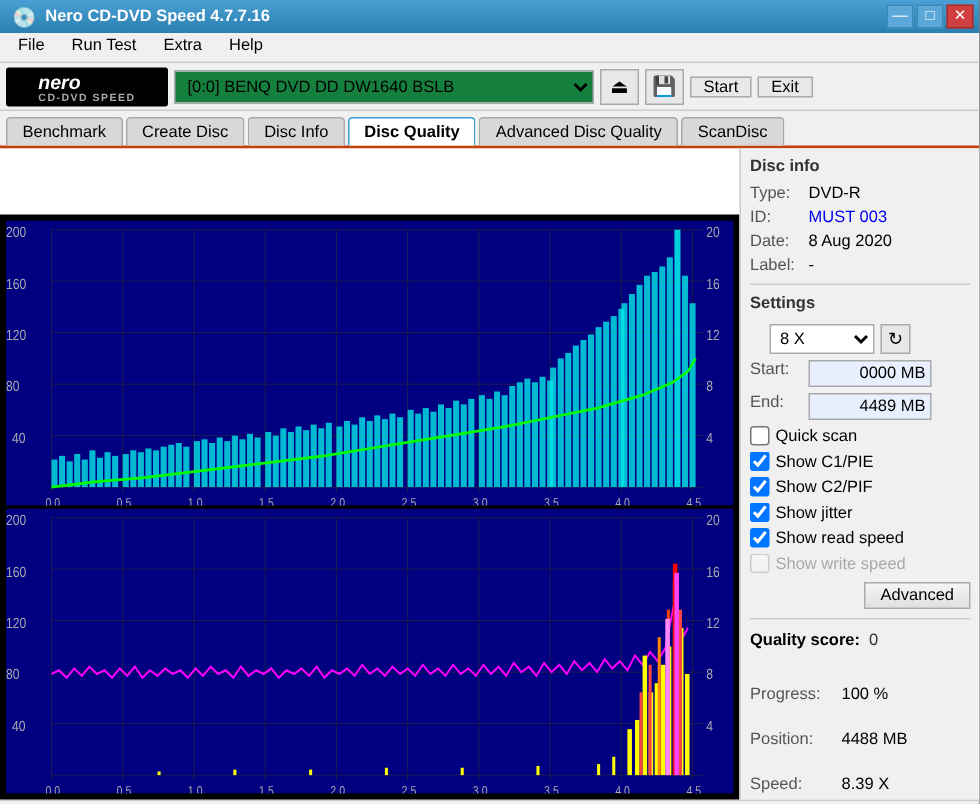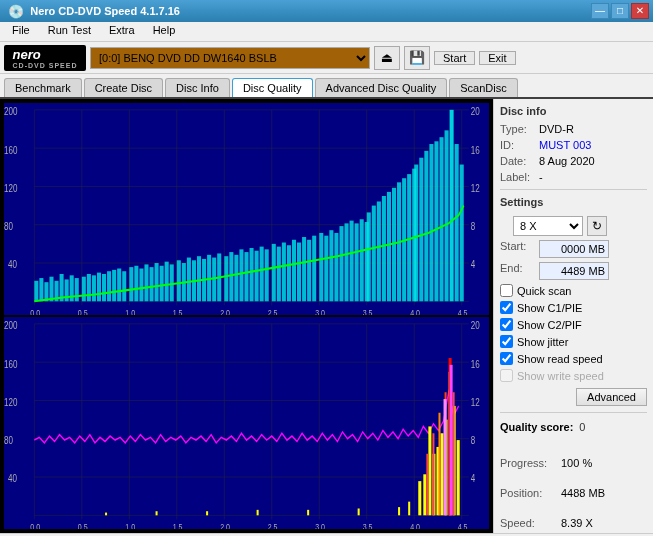--- a/index.html
+++ b/index.html
@@ -281,7 +281,7 @@
 <div class="title-bar">
   <div class="title-bar-left">
     <span style="font-size:13px;">💿</span>
-    <span class="title-text">Nero CD-DVD Speed 4.1.7.16</span>
+    <span class="title-text">Nero CD-DVD Speed 4.7.7.16</span>
   </div>
   <div class="title-buttons">
     <button class="title-btn">—</button>

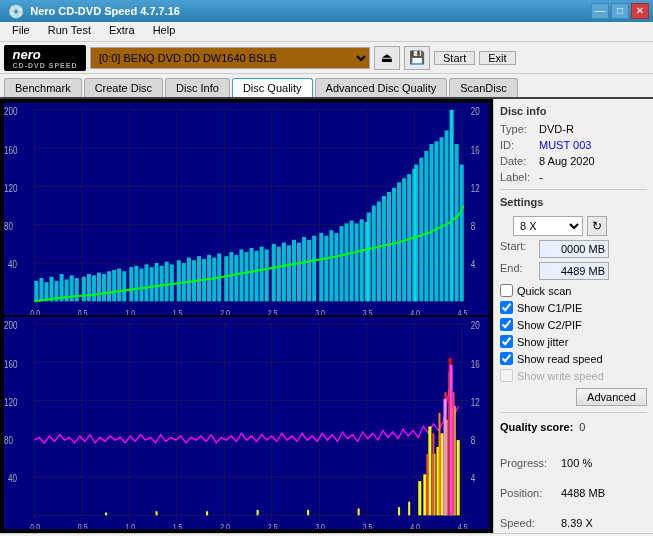--- a/index.html
+++ b/index.html
@@ -73,7 +73,7 @@
       border-bottom: 1px solid #ccc;
     }
     .nero-logo {
-      width: 82px;
+      width: 108px;
       height: 26px;
       background: #000;
       display: flex;

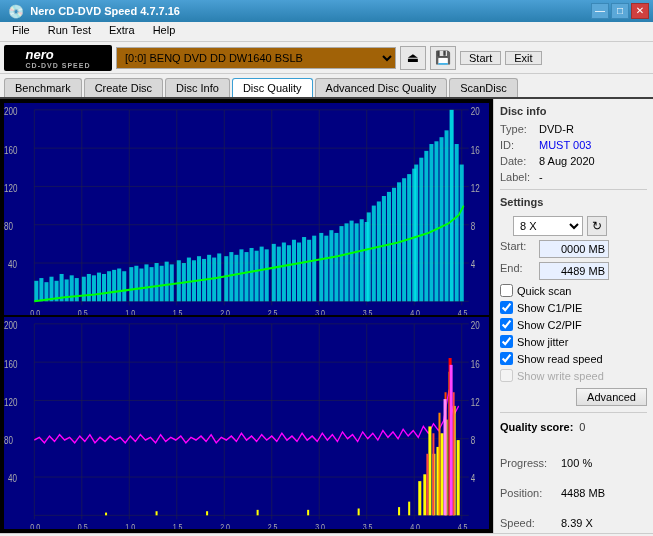--- a/index.html
+++ b/index.html
@@ -99,7 +99,7 @@
       height: 22px;
       font-size: 11px;
       border: 1px solid #aaa;
-      background: #a16207;
+      background: #15803d;
       padding: 0 4px;
       flex: 1;
       max-width: 280px;

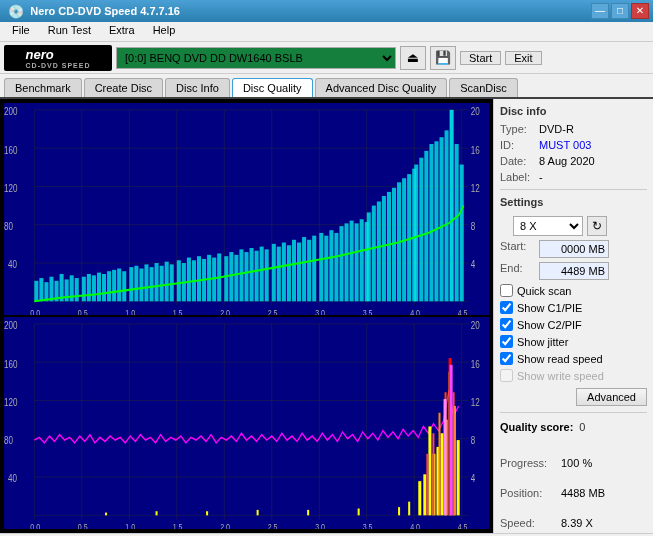--- a/index.html
+++ b/index.html
@@ -130,7 +130,7 @@
       display: flex;
       padding: 4px 4px 0 4px;
       gap: 2px;
-      border-bottom: 2px solid #404040;
+      border-bottom: 2px solid #c2410c;
     }
     .tab {
       padding: 3px 10px;

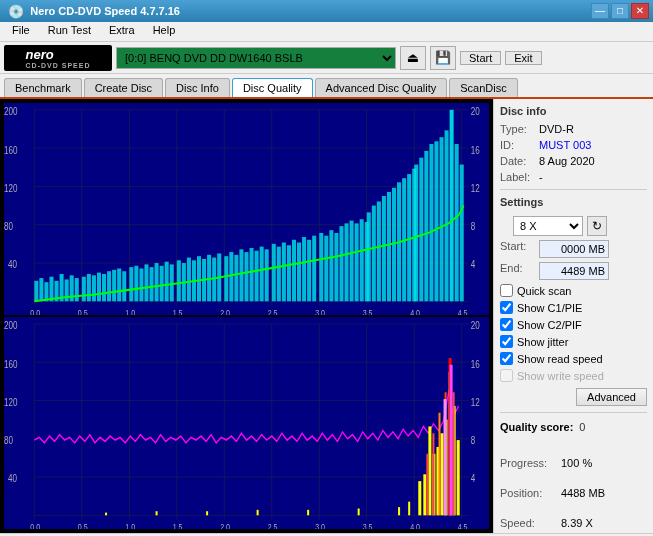--- a/index.html
+++ b/index.html
@@ -144,7 +144,7 @@
     .tab.active {
       background: white;
       border-color: #3a9fd4;
-      font-weight: normal;
+      font-weight: bold;
     }
     
     .main {

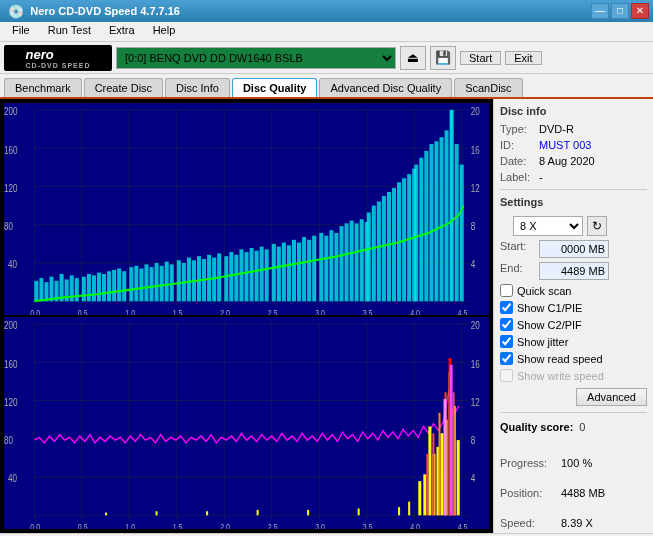--- a/index.html
+++ b/index.html
@@ -160,6 +160,7 @@
       flex-direction: column;
       padding: 4px;
       gap: 2px;
+      margin-top: 44px;
     }
     .chart-container {
       flex: 1;

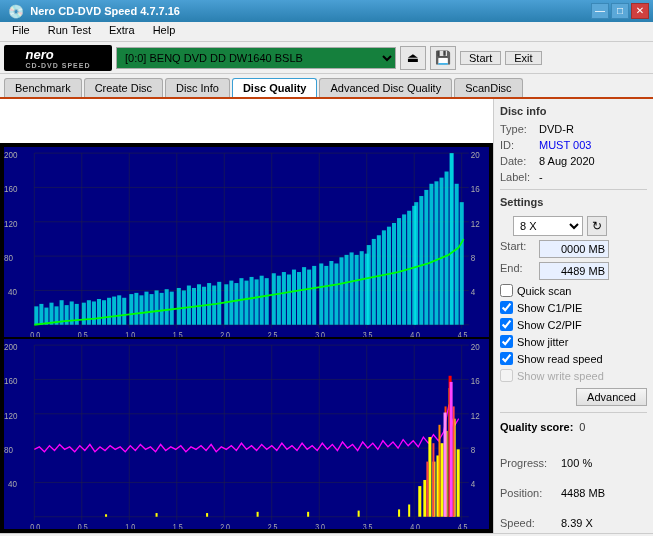--- a/index.html
+++ b/index.html
@@ -217,7 +217,7 @@
       cursor: pointer;
     }
     .mb-input {
-      width: 70px;
+      width: 82px;
       height: 18px;
       font-size: 11px;
       border: 1px solid #aaa;

